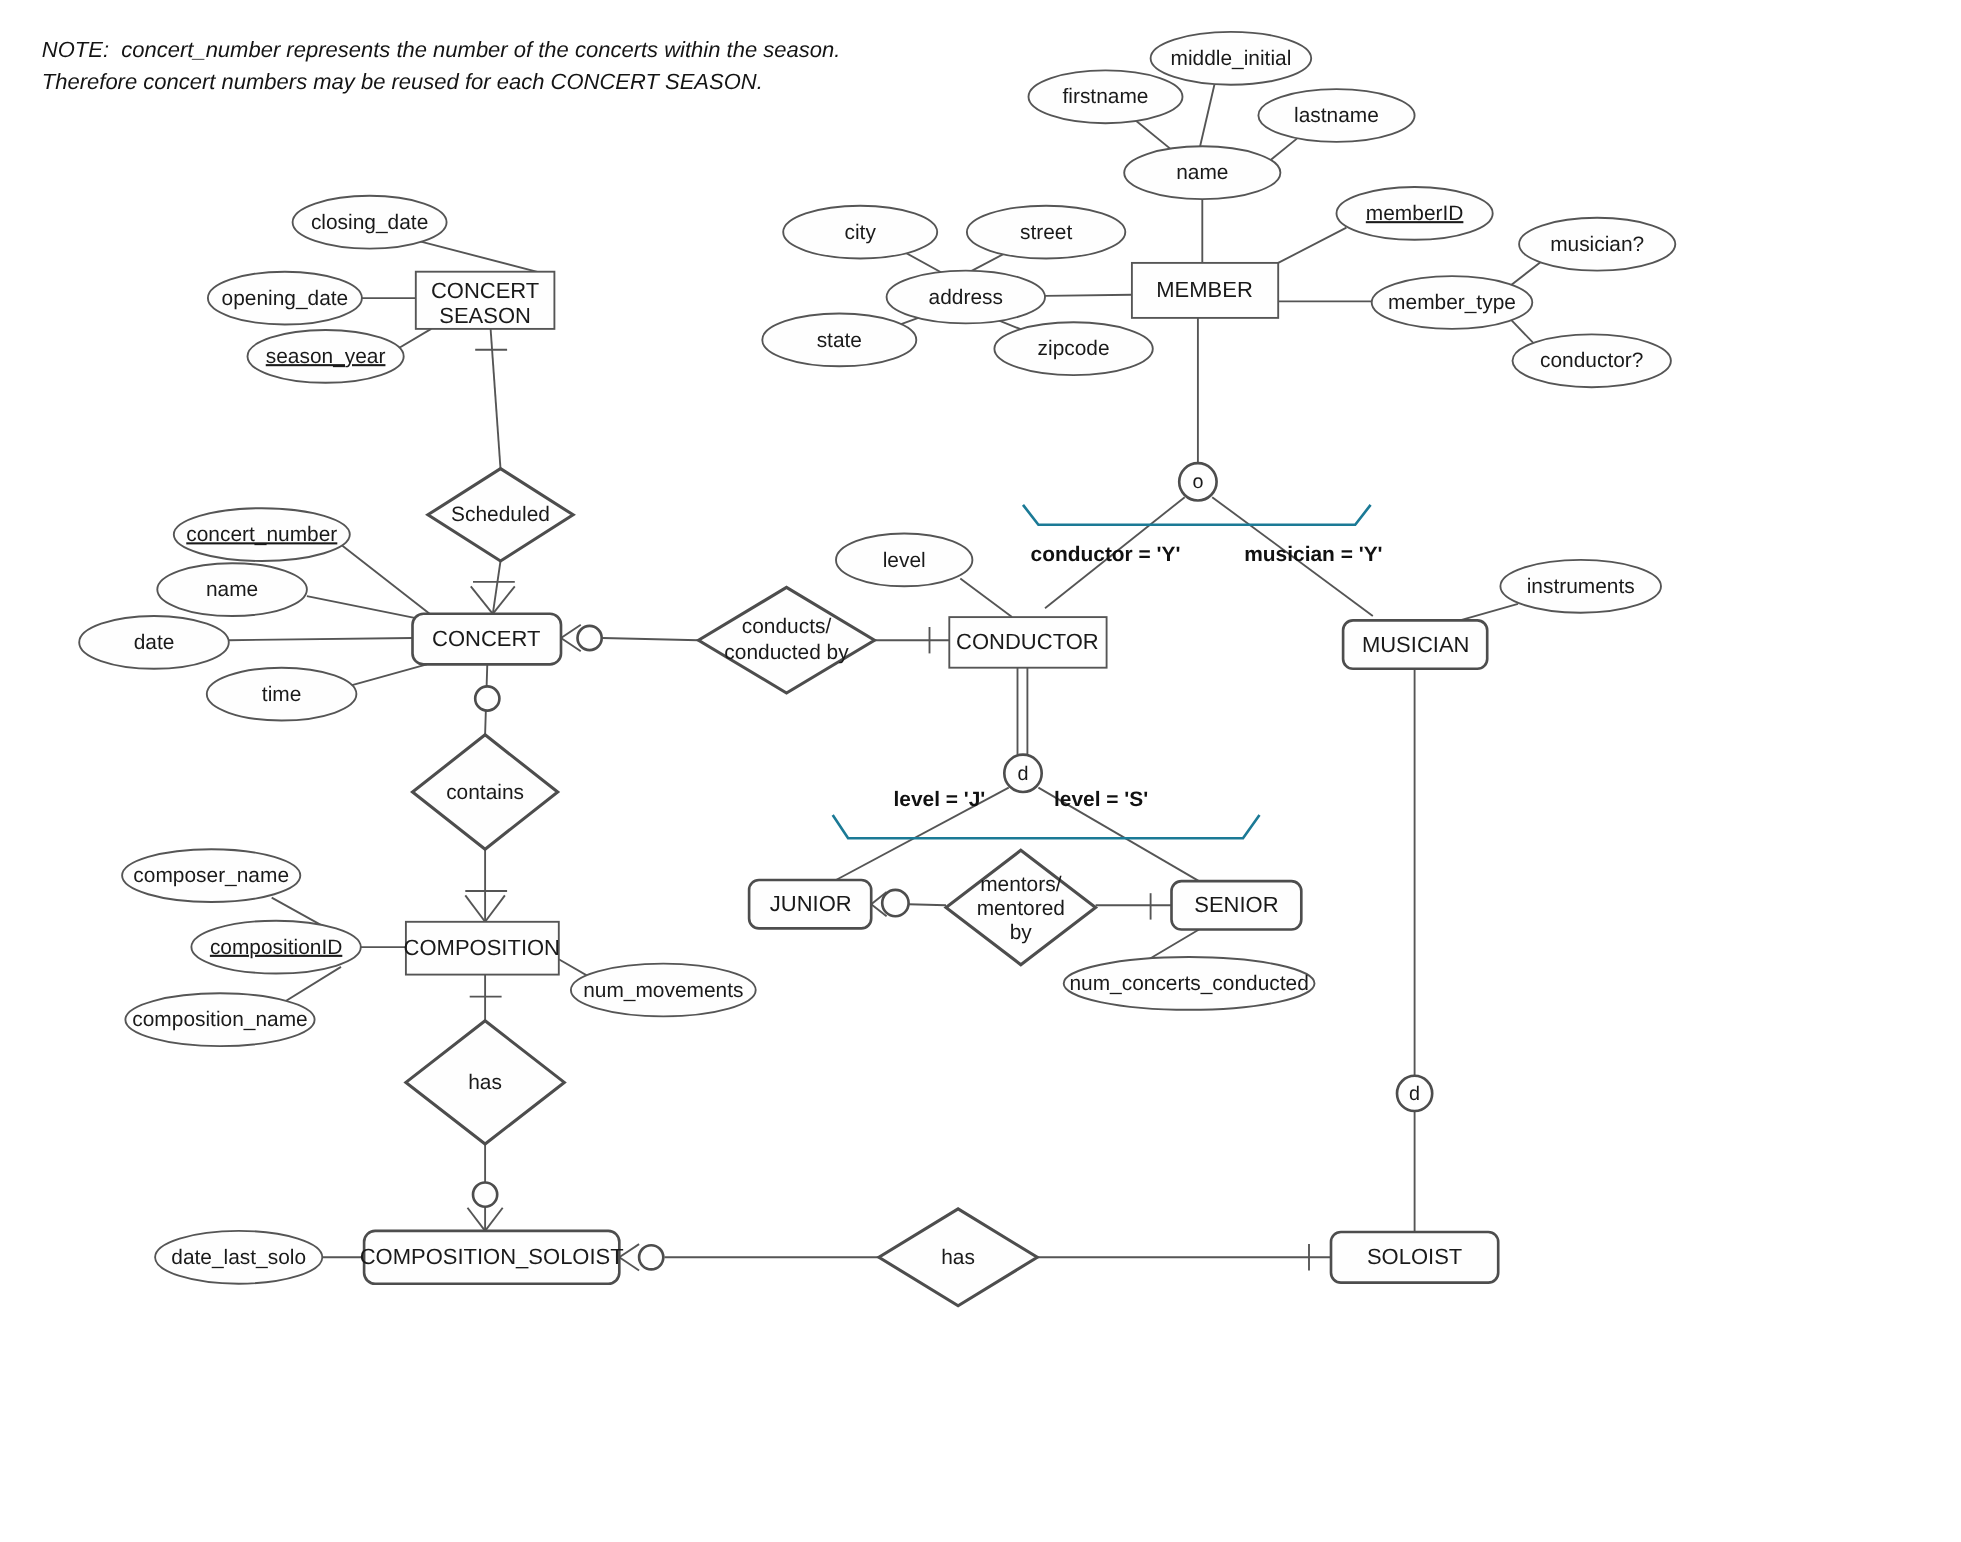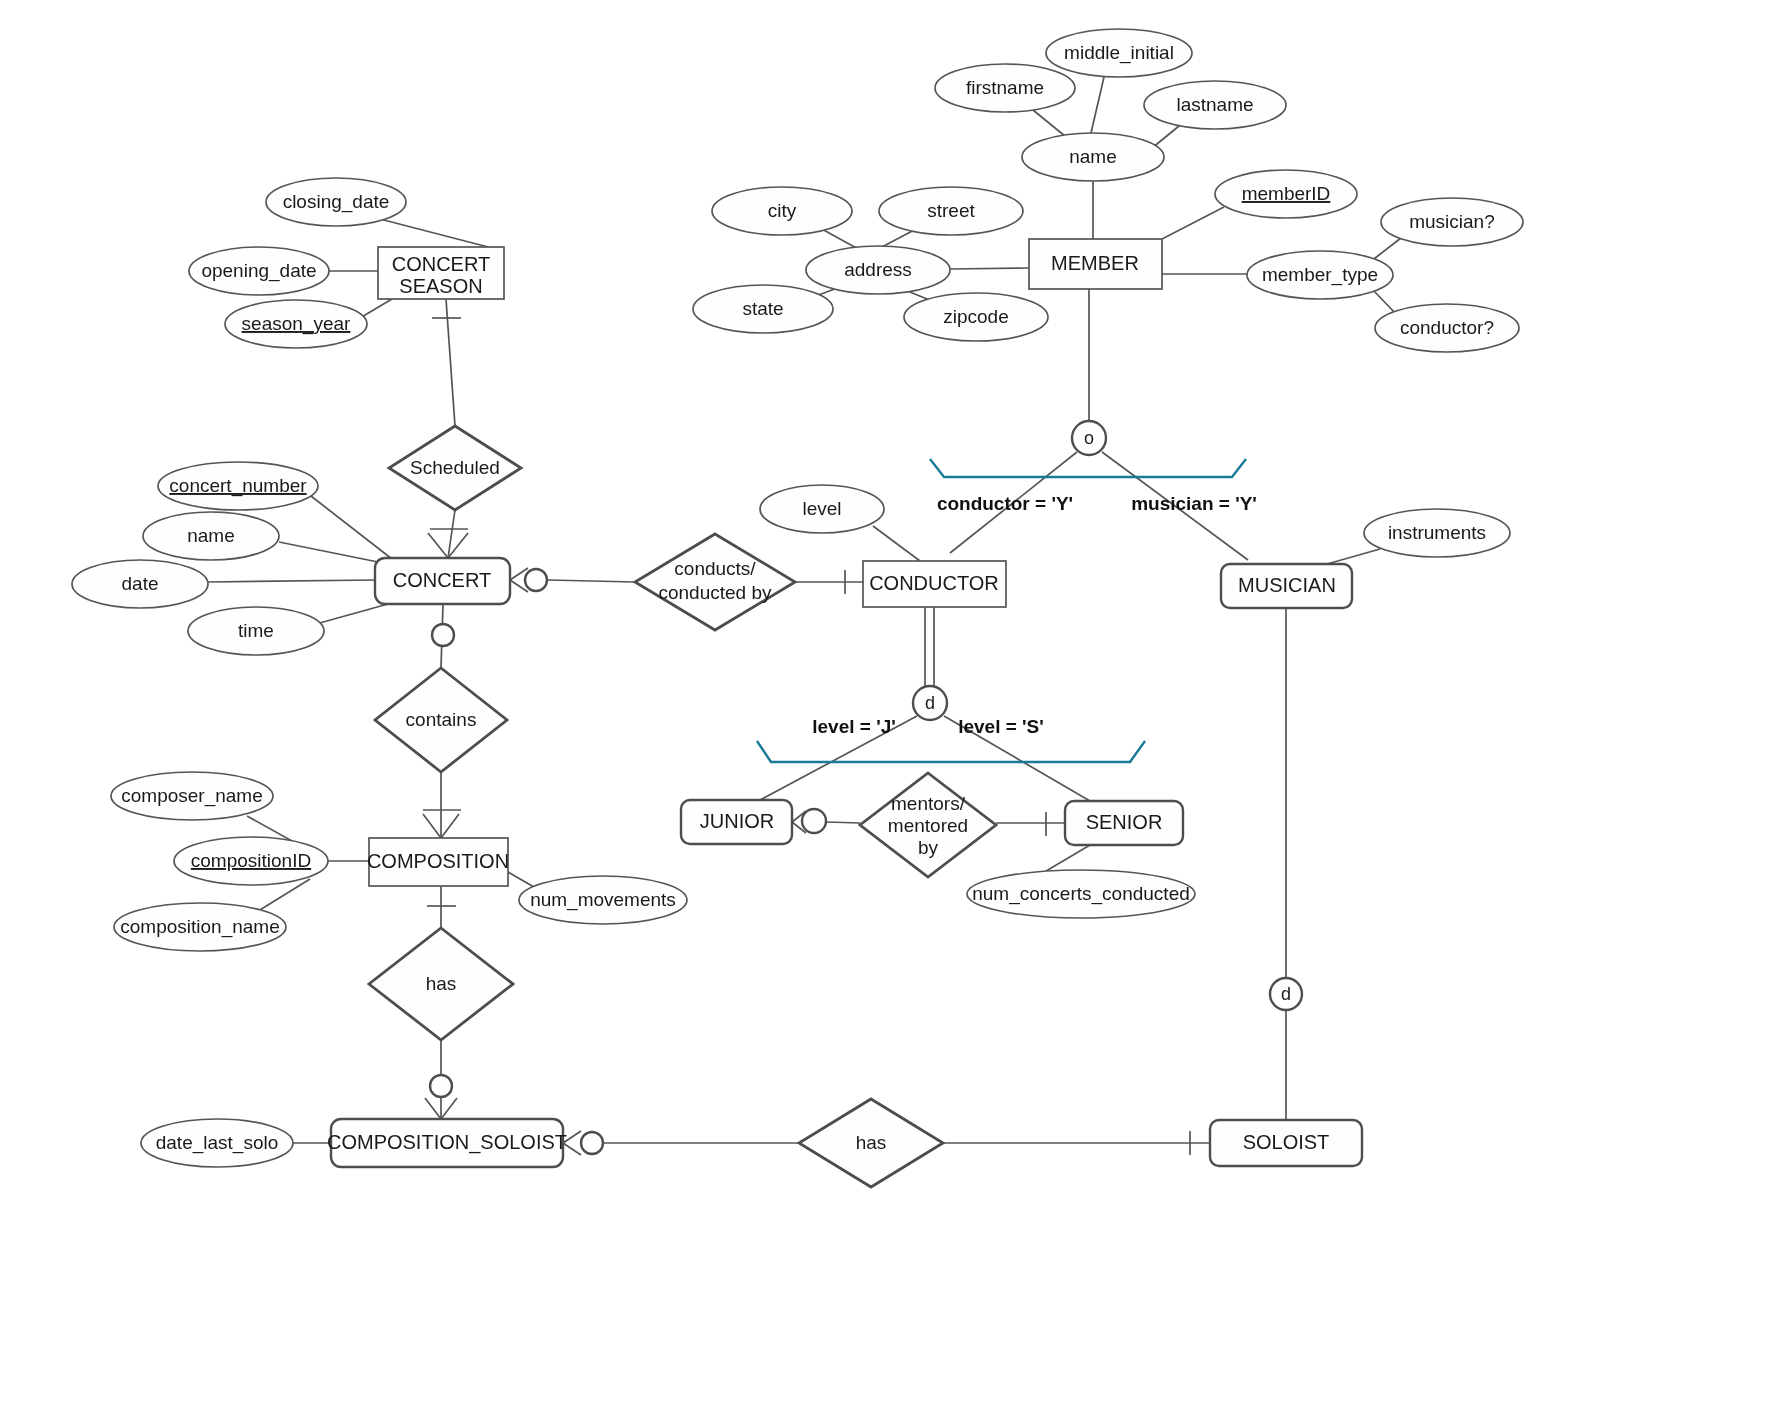--- a/index.html
+++ b/index.html
@@ -27,6 +27,8 @@
 
 <div id="stage">
 
+  <div id="note"><span>NOTE:  concert_number represents the number of the concerts within the season.</span>
+<span>Therefore concert numbers may be reused for each CONCERT SEASON.</span></div>
 
   <svg id="diagram" viewBox="0 0 1783 1402">
 

